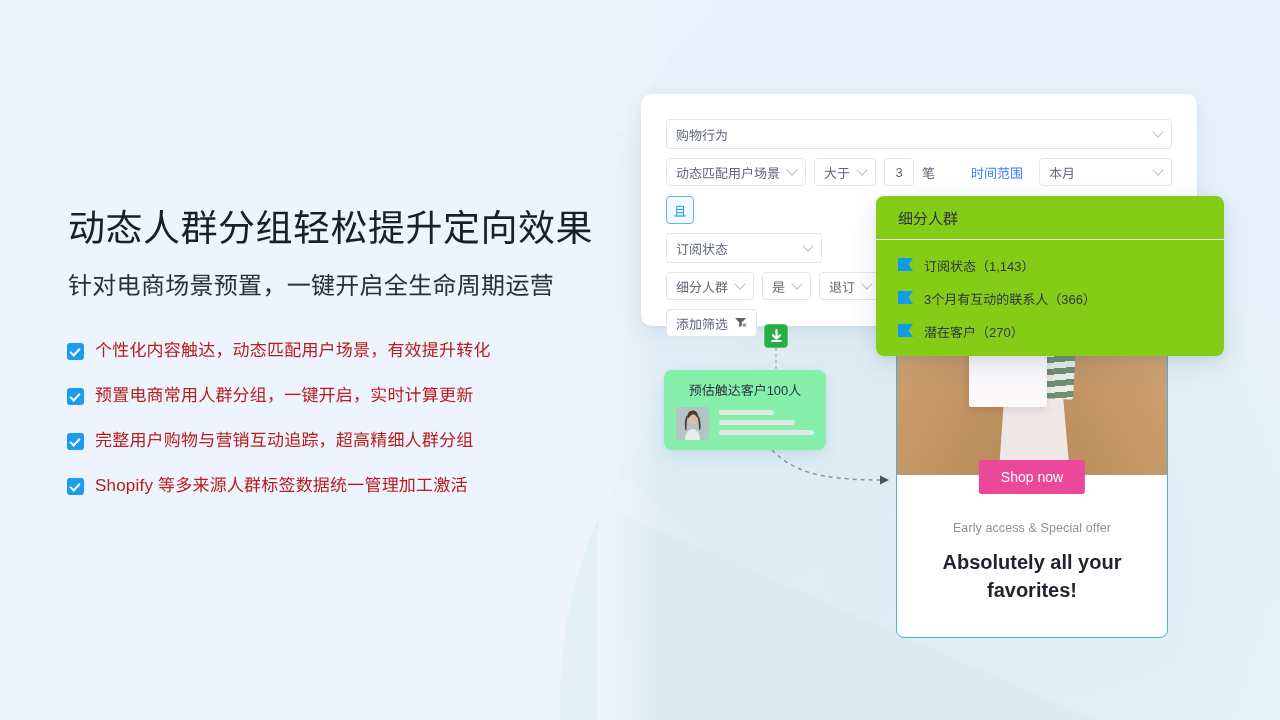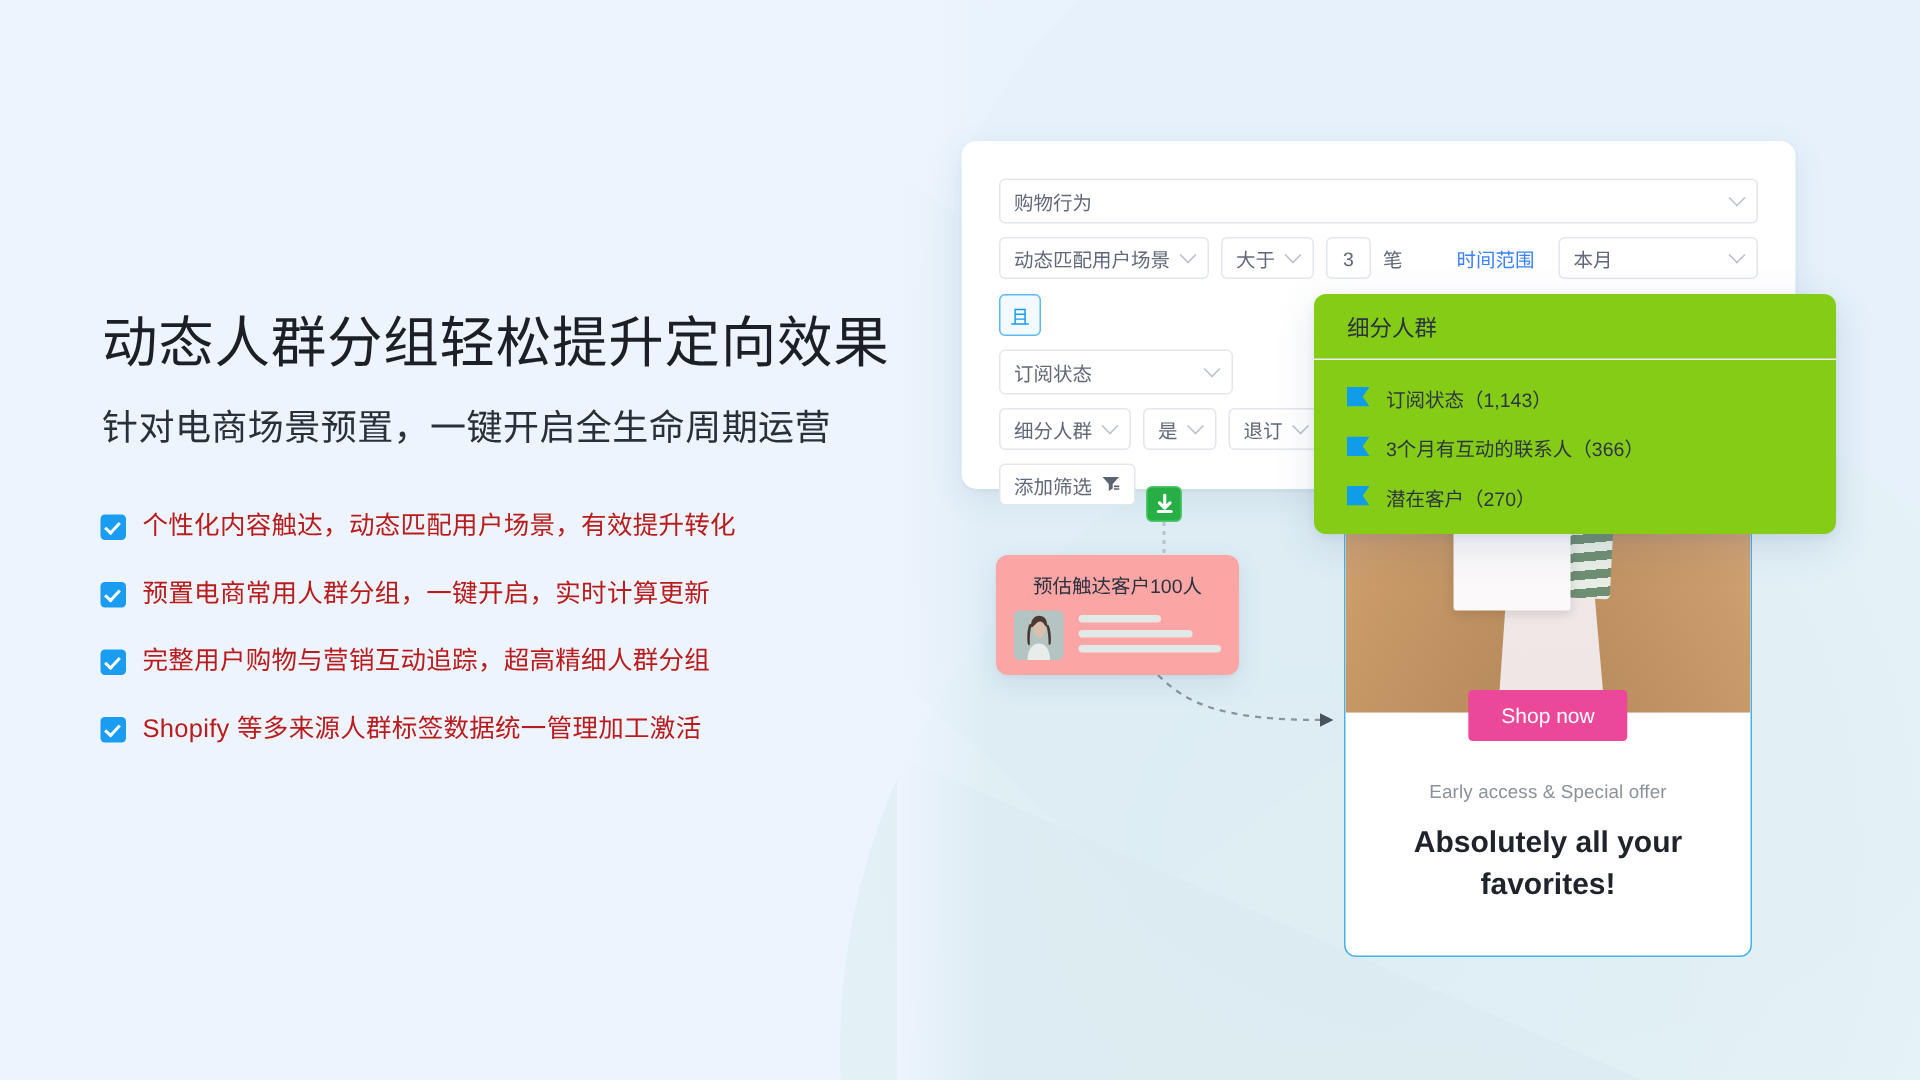--- a/index.html
+++ b/index.html
@@ -158,7 +158,7 @@
   .preview-card {
     position: absolute; left: 664px; top: 370px;
     width: 162px; height: 80px;
-    background: #fca5a5; border-radius: 8px;
+    background: #86efac; border-radius: 8px;
     box-shadow: 0 6px 18px rgba(60,95,140,.12), 0 1px 3px rgba(60,95,140,.06);
     padding: 10px 12px;
   }

